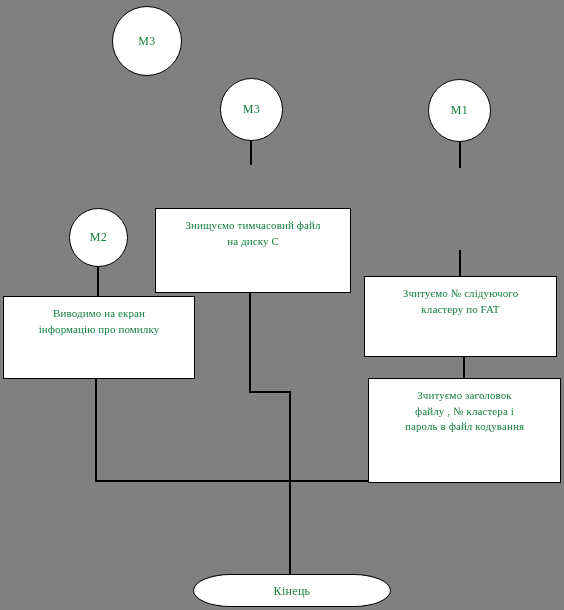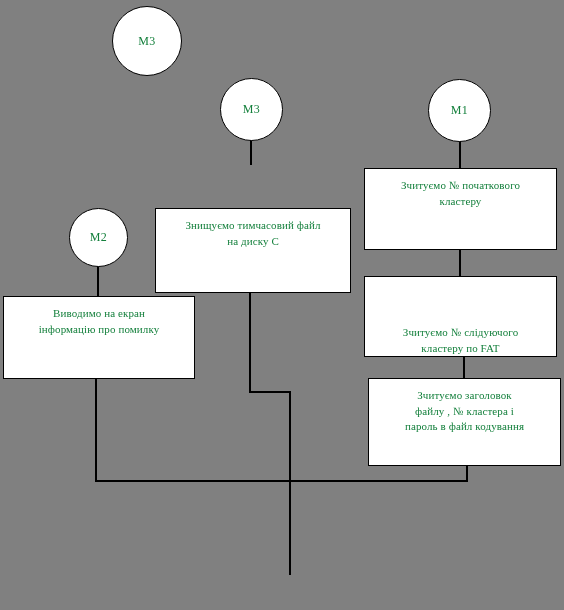--- a/index.html
+++ b/index.html
@@ -109,9 +109,6 @@
     <span class="txt">Знищуємо тимчасовий файл<br>на диску  С</span>
   </div>
 
-  <div class="node process" style="left:364px; top:168px; width:193px; height:82px;">
-    <span class="txt">Зчитуємо № початкового<br>кластеру</span>
-  </div>
 
   <div class="node process" style="left:364px; top:276px; width:193px; height:81px;align-items:flex-end;">
     <span class="txt">Зчитуємо № слідуючого<br>кластеру по FAT</span>

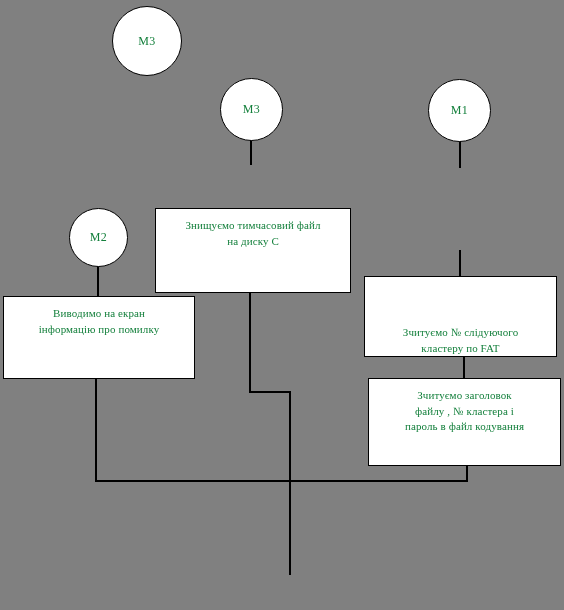--- a/index.html
+++ b/index.html
@@ -110,7 +110,7 @@
   </div>
 
 
-  <div class="node process" style="left:364px; top:276px; width:193px; height:81px;align-items:flex-end;">
+  <div class="node process" style="left:364px; top:276px; width:193px; height:81px;">
     <span class="txt">Зчитуємо № слідуючого<br>кластеру по FAT</span>
   </div>
 

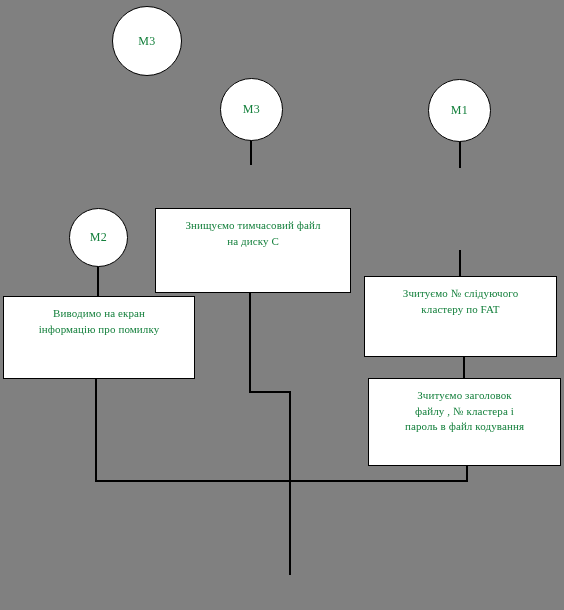--- a/index.html
+++ b/index.html
@@ -114,7 +114,7 @@
     <span class="txt">Зчитуємо № слідуючого<br>кластеру по FAT</span>
   </div>
 
-  <div class="node process" style="left:368px; top:378px; width:193px; height:88px;">
+  <div class="node process" style="left:368px; top:378px; width:193px; height:105px;">
     <span class="txt">Зчитуємо заголовок<br>файлу , № кластера і<br>пароль в файл кодування</span>
   </div>
 

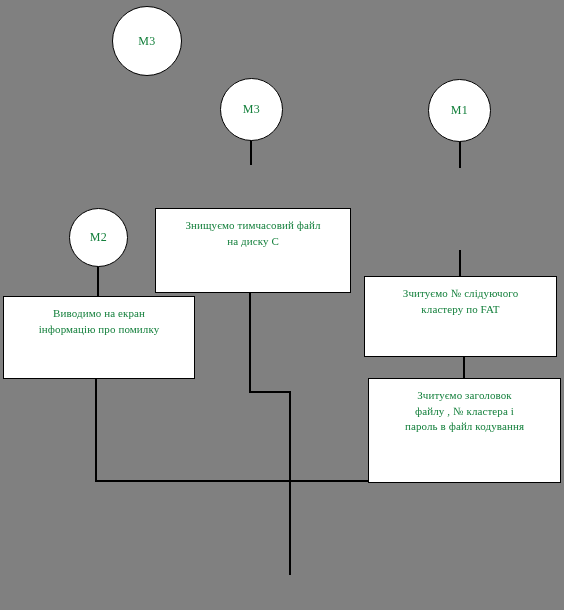--- a/index.html
+++ b/index.html
@@ -122,6 +122,9 @@
     <span class="txt">Виводимо на екран<br>інформацію про помилку</span>
   </div>
 
+  <div class="node terminator" style="left:193px; top:574px; width:198px; height:33px;">
+    <span class="txt">Кінець</span>
+  </div>
 
 </div>
 

